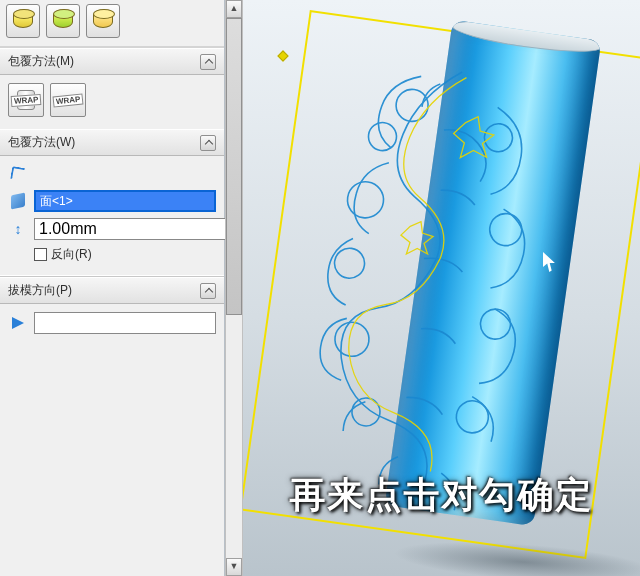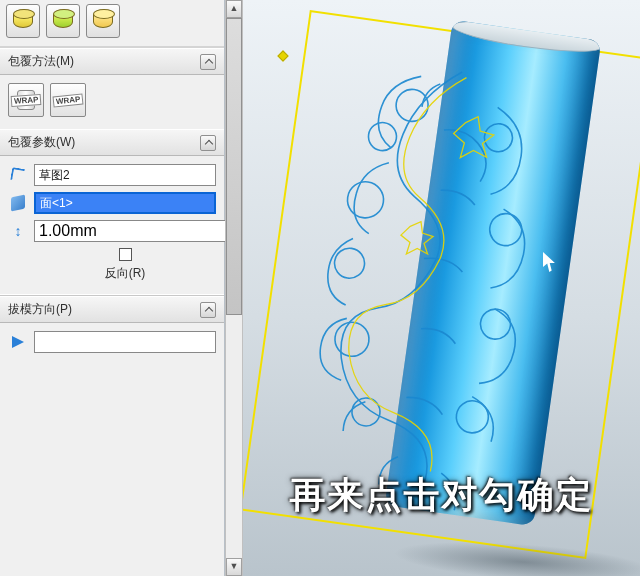--- a/index.html
+++ b/index.html
@@ -89,7 +89,7 @@
   </div>
 
   <div class="section-header">
-    <span>包覆参数(W)</span>
+    <span>包覆方法(W)</span>
     <span class="chevron"></span>
   </div>
   <div class="section-body">

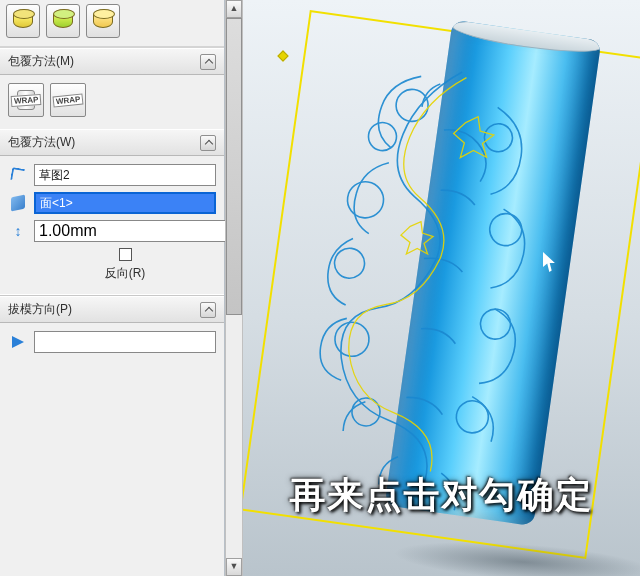--- a/index.html
+++ b/index.html
@@ -97,7 +97,6 @@
       <div class="field-icon">
           <div class="outline-ico"></div>
         </div>
-      <input class="field-input" value="草图2" style="">
     </div>
     <div class="field-row">
       <div class="field-icon">

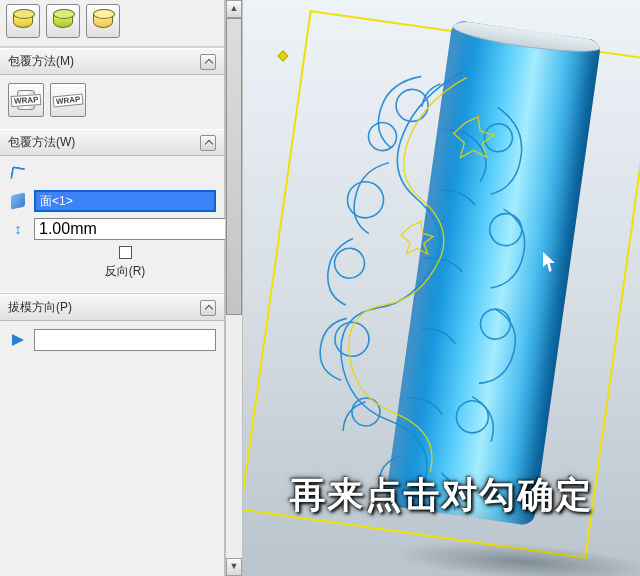--- a/index.html
+++ b/index.html
@@ -34,7 +34,7 @@
   .spin input { flex: 1; border: 0; font-size: 16px; padding: 0 4px; outline: none; background: transparent; }
   .spin-btns { width: 16px; display: flex; flex-direction: column; border-left: 1px solid #aaa; }
   .spin-btns div { flex: 1; font-size: 7px; text-align: center; line-height: 9px; background: linear-gradient(#fafafa,#ddd); color: #505050; }
-  .chk-row { display: flex; align-items: center; gap: 4px; margin-left: 26px; font-size: 12px; color: #303030; flex-direction: column; }
+  .chk-row { display: flex; align-items: center; gap: 4px; margin-left: 26px; font-size: 12px; color: #303030; }
   .chk { width: 13px; height: 13px; border: 1px solid #555; background: #fff; }
   .outline-ico { width: 14px; height: 14px; border: 2px solid #2a80d8; border-radius: 3px; border-right-color: transparent; border-bottom-color: transparent; transform: rotate(10deg); }
   .face-ico { width: 14px; height: 14px; background: linear-gradient(135deg,#7fb8ee,#3a80cc); border-radius: 2px; transform: skewY(-12deg); }

